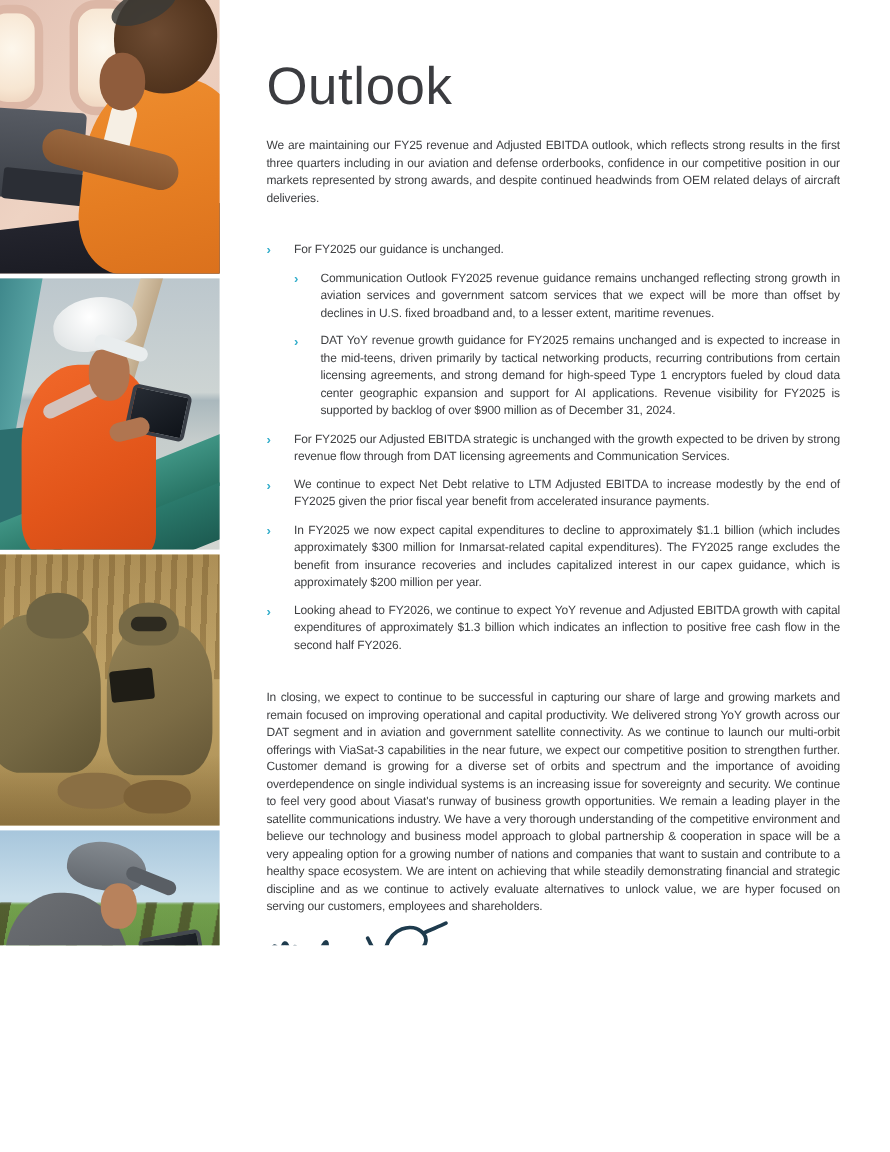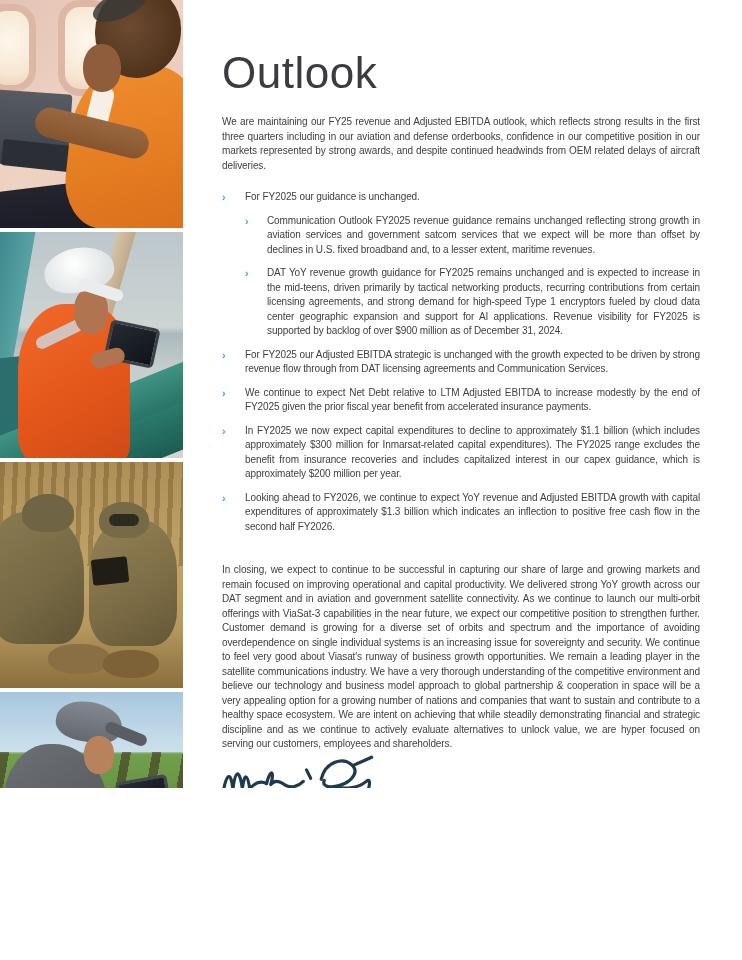--- a/index.html
+++ b/index.html
@@ -112,7 +112,7 @@
     letter-spacing:0.5px;margin-bottom:19px;
   }
   .para{text-align:justify;}
-  .intro{margin-bottom:17px;}
+  .intro{margin-bottom:29px;}
   .bullets{margin-top:0;}
   .bullet{display:flex;margin-bottom:9px;}
   .bullet .glyph{flex:none;width:23px;color:var(--bullet);font-size:11px;line-height:14px;font-weight:bold;}

